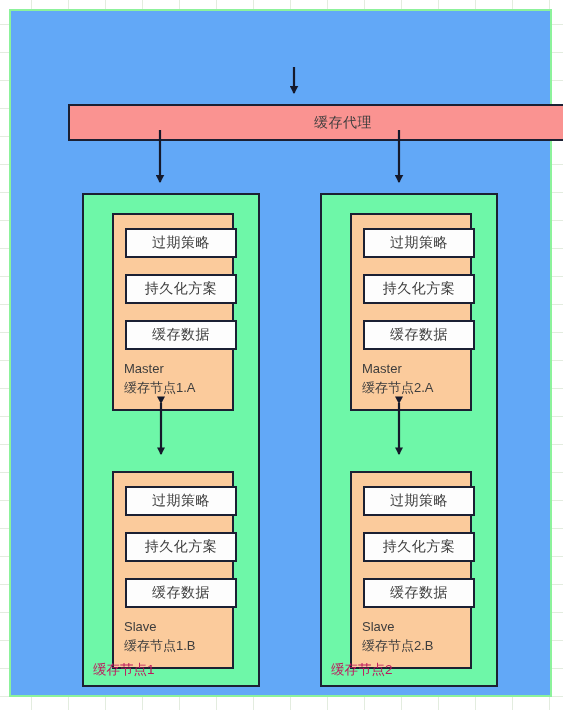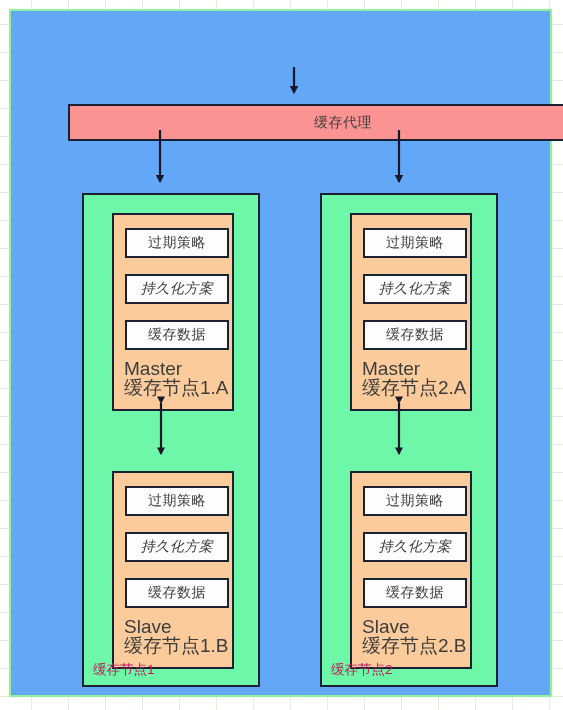--- a/index.html
+++ b/index.html
@@ -104,7 +104,7 @@
   .slot {
     position: absolute;
     left: 11px;
-    width: 104px;
+    width: 112px;
     height: 30px;
     box-sizing: border-box;
     border: 2px solid #1b2033;

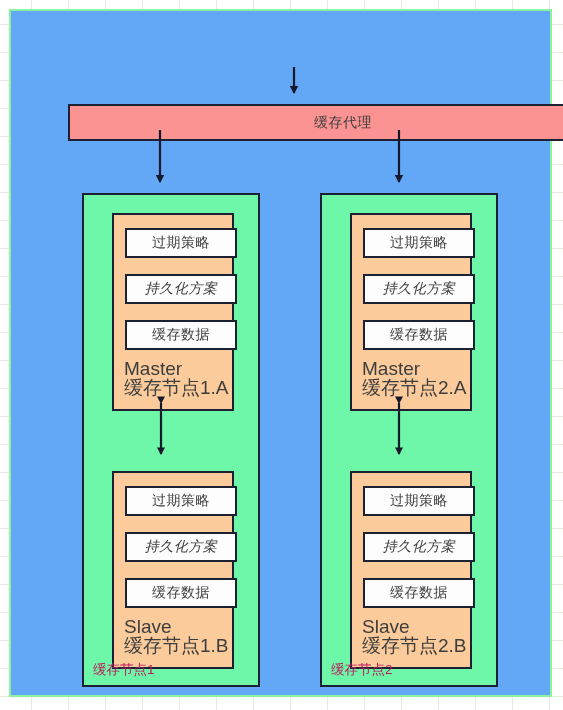--- a/index.html
+++ b/index.html
@@ -117,7 +117,7 @@
     letter-spacing: 0.5px;
   }
   .slot-1 { top: 13px; }
-  .slot-2 { top: 59px; font-style: italic; }
+  .slot-2 { top: 59px; }
   .slot-3 { top: 105px; }
 
   .node-caption {

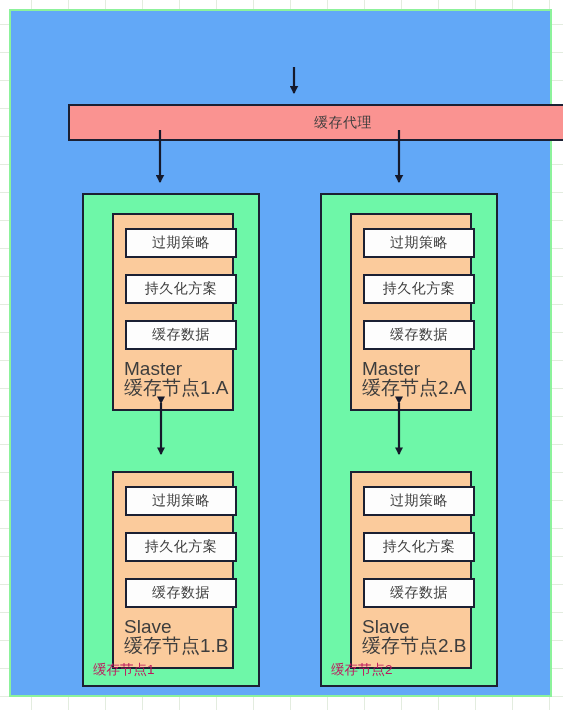--- a/index.html
+++ b/index.html
@@ -124,7 +124,7 @@
     position: absolute;
     left: 10px;
     top: 144px;
-    font-size: 19px;
+    font-size: 13px;
     line-height: 19px;
     color: #3d3d3d;
     white-space: nowrap;

